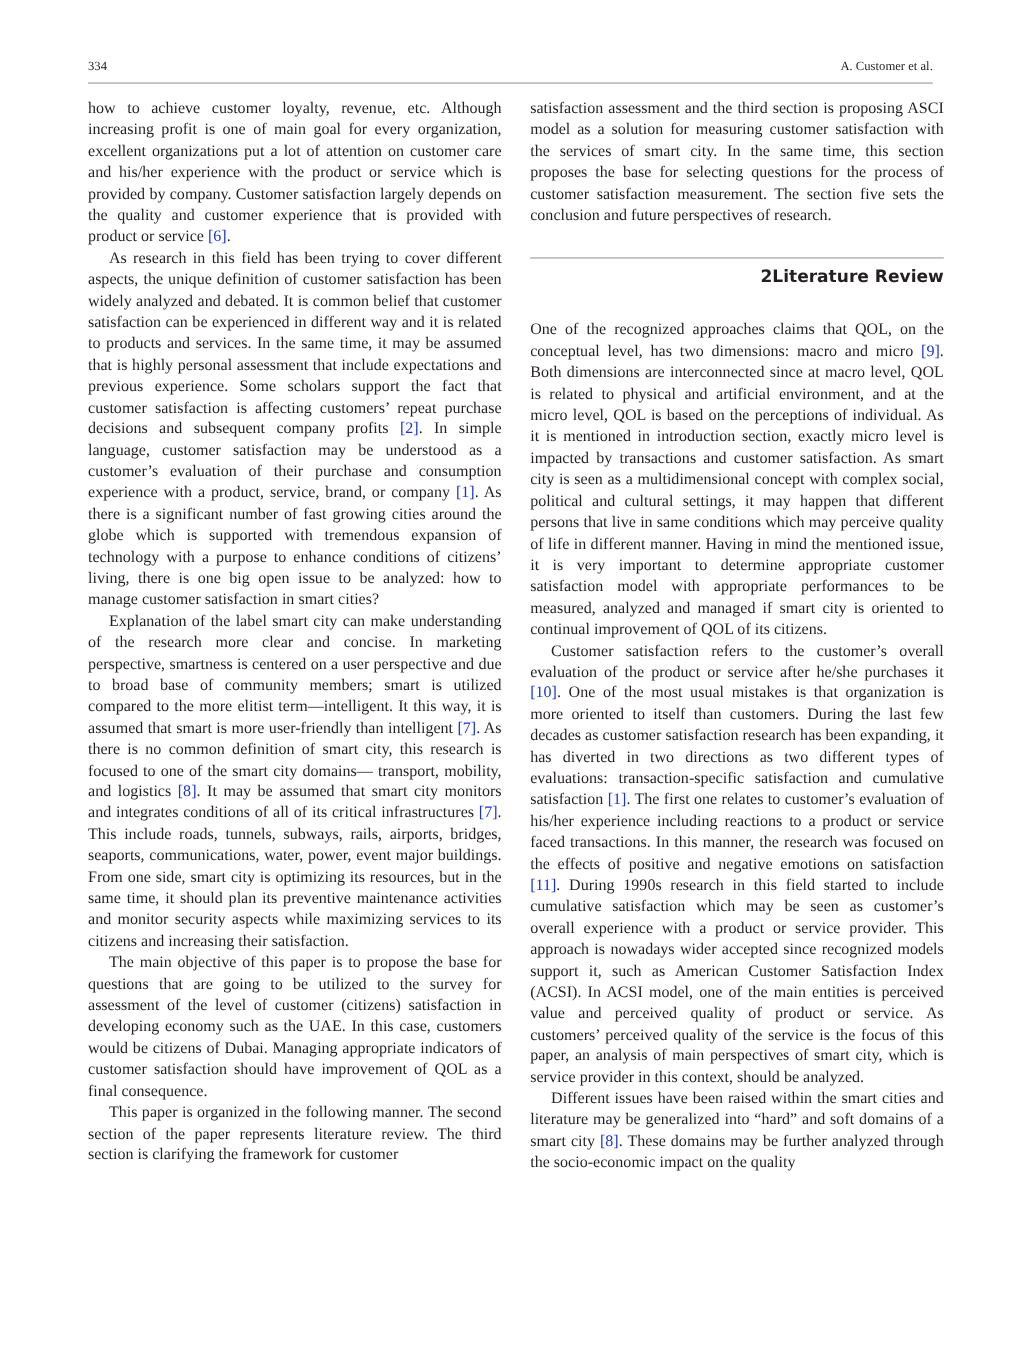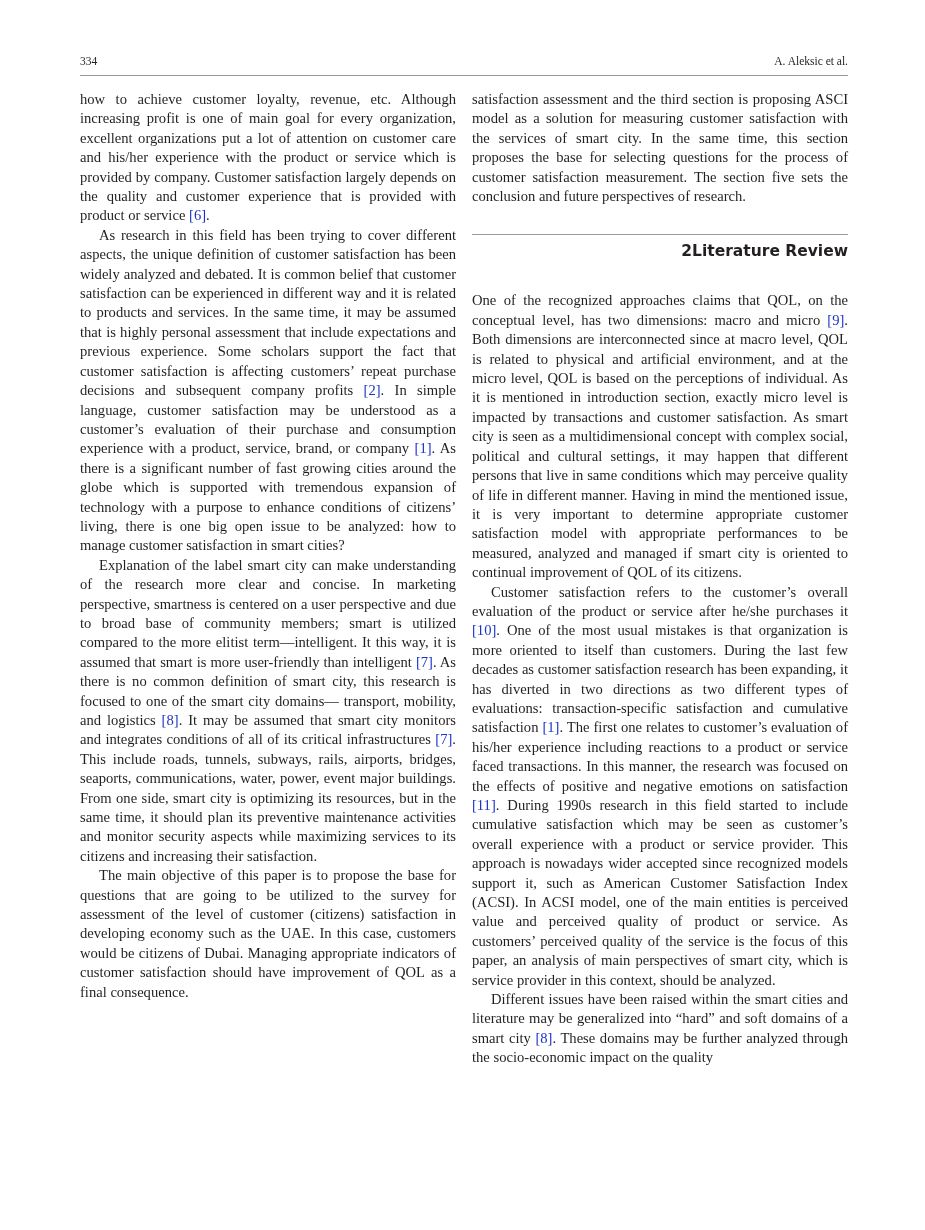--- a/index.html
+++ b/index.html
@@ -90,7 +90,7 @@
 
 <div class="running-head">
   <span class="page-number">334</span>
-  <span class="authors">A. Aleksic et al.</span>
+  <span class="authors">A. Customer et al.</span>
 </div>
 <div class="head-rule"></div>
 

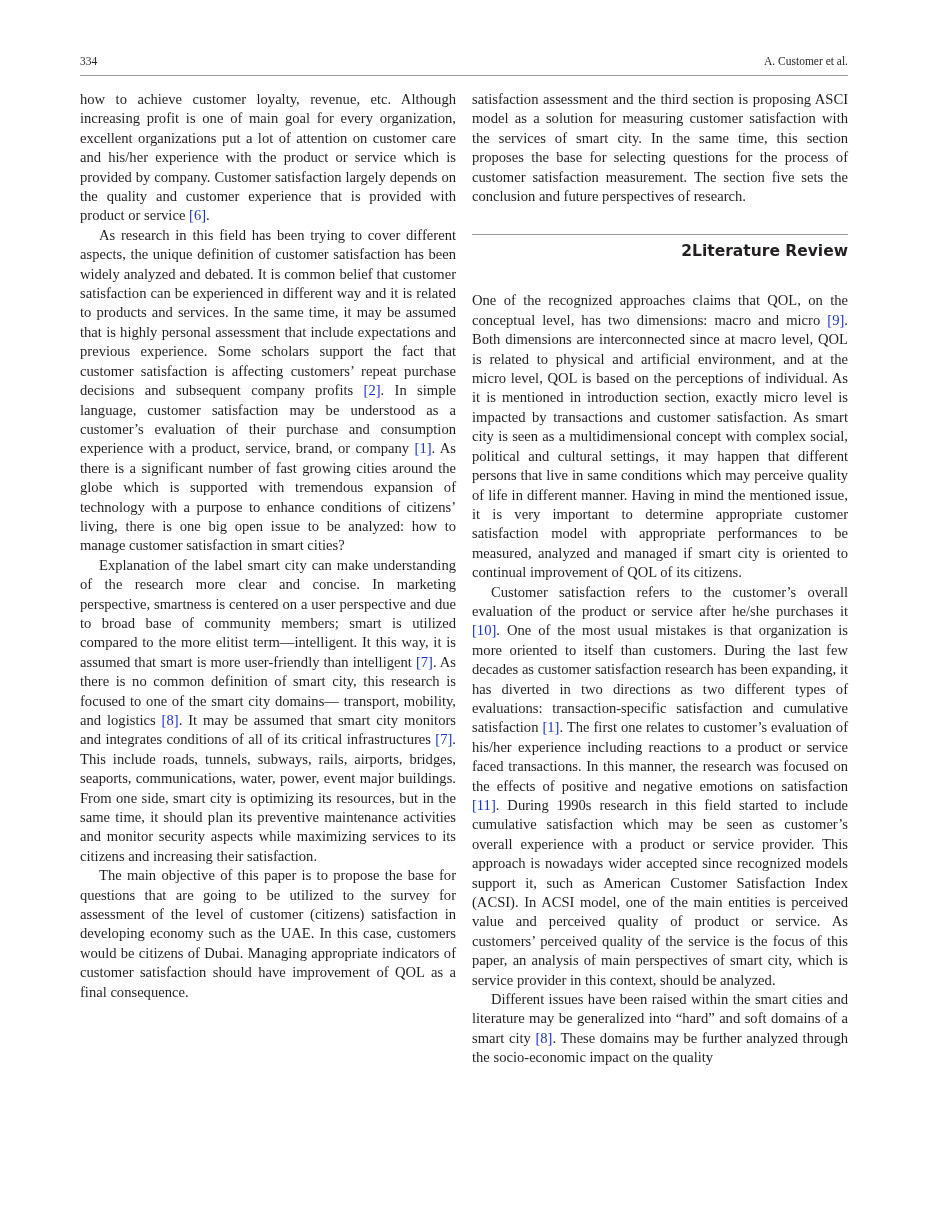--- a/index.html
+++ b/index.html
@@ -54,7 +54,7 @@
     color: #231f20;
   }
   .col-left { left: 80px; }
-  .col-right { left: 472px; }
+  .col-right { left: 482px; }
   .para {
     margin: 0;
     text-indent: 0;

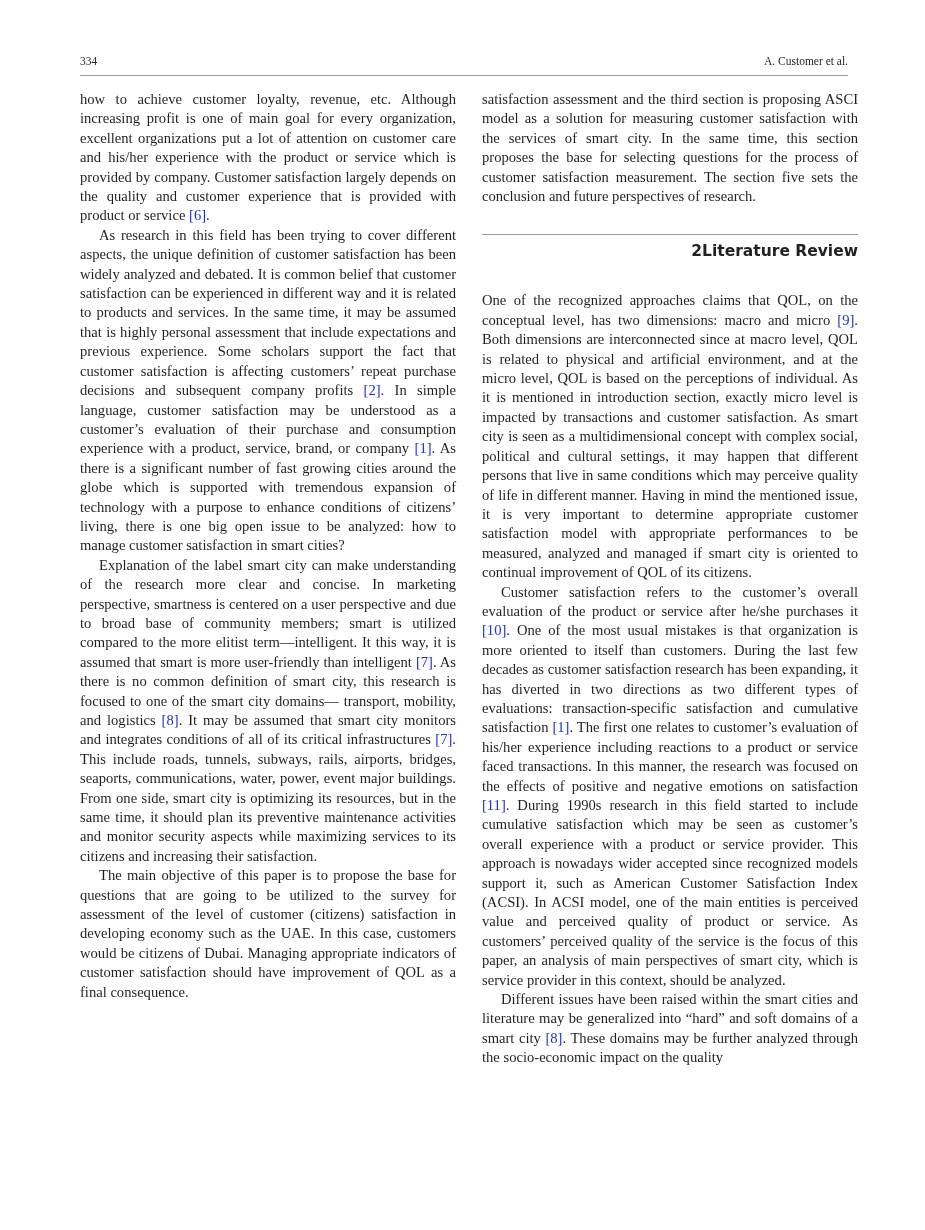--- a/index.html
+++ b/index.html
@@ -103,6 +103,7 @@
 
   <p class="para indent"><span>The main objective of this paper is to propose the base for questions that are going to be utilized to the survey for assessment of the level of customer (citizens) satisfaction in developing economy such as the UAE. In this case, cus­tomers would be citizens of Dubai. Managing appropriate indicators of customer satisfaction should have improvement of QOL as a final consequence.</span></p>
 
+  <p class="para indent"><span>This paper is organized in the following manner. The second section of the paper represents literature review. The third section is clarifying the framework for customer</span></p>
 </div>
 
 <div class="column col-right">

